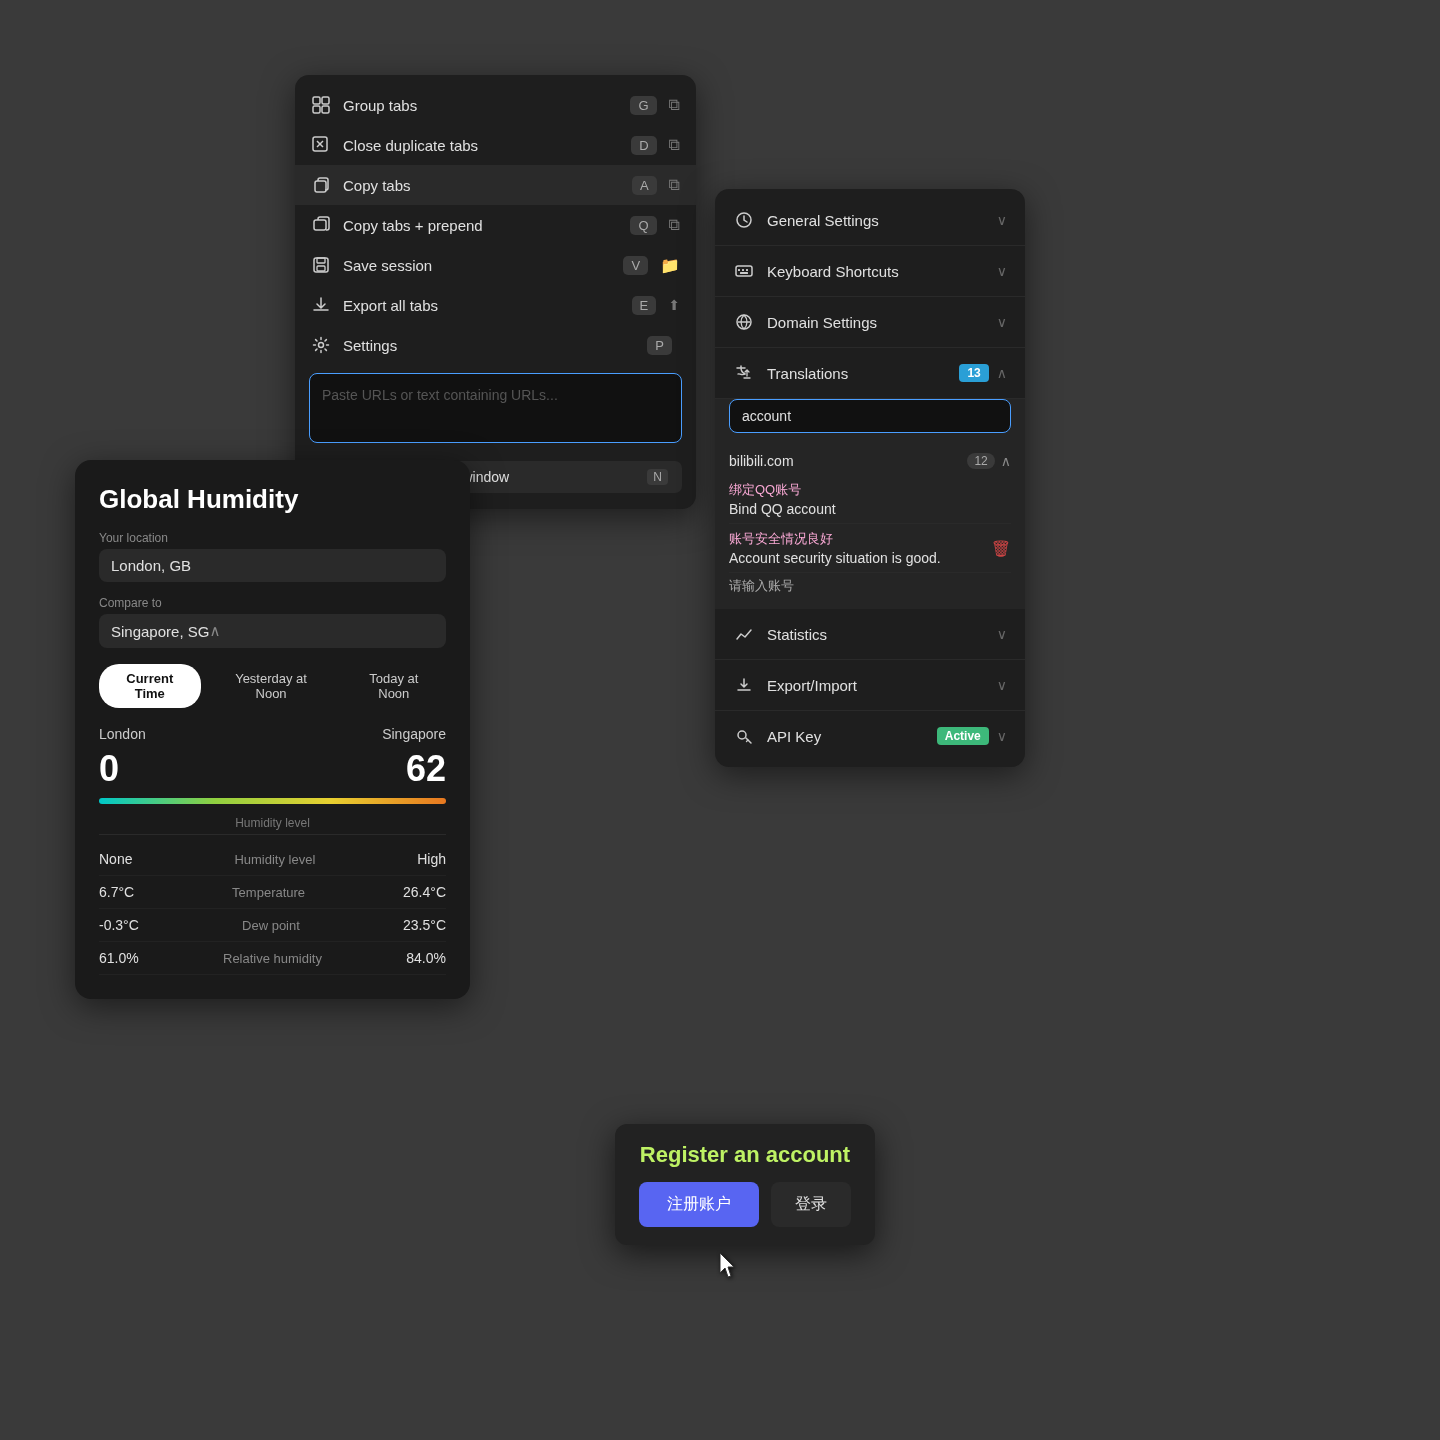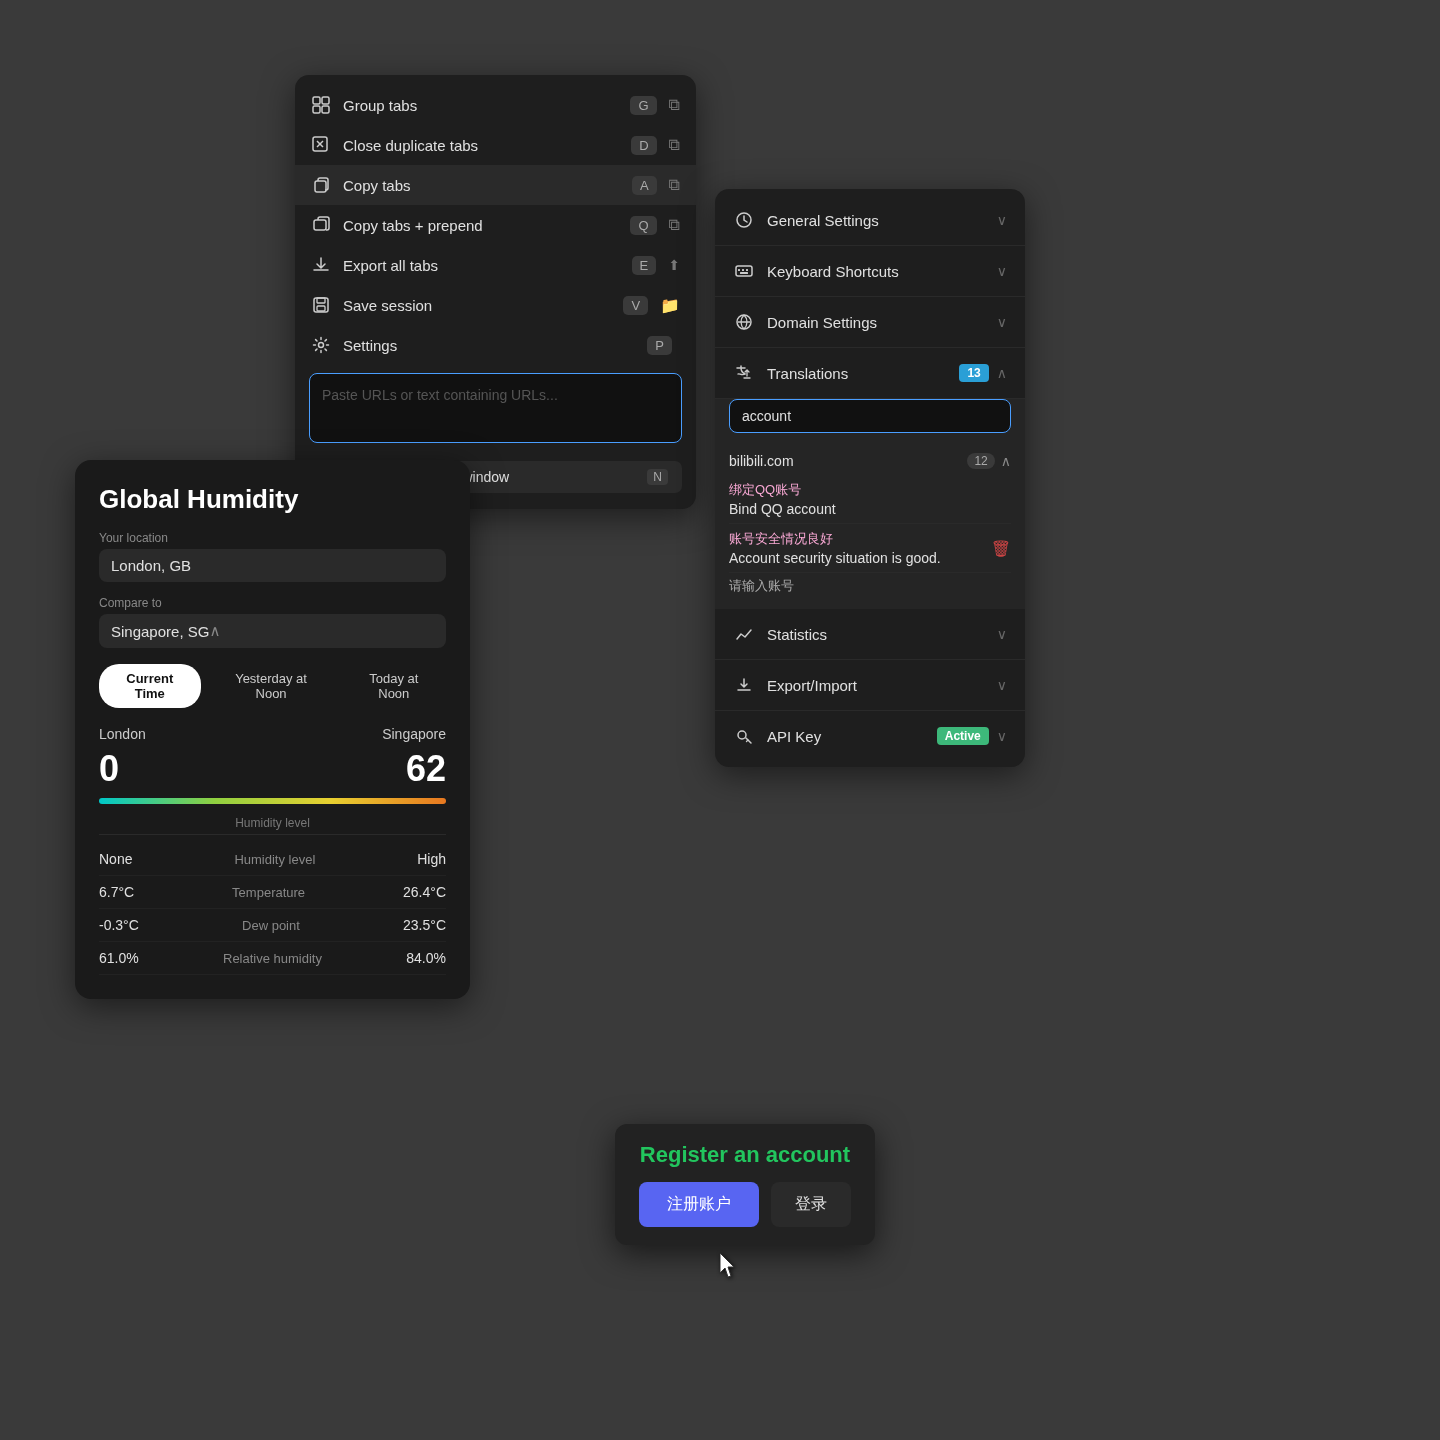--- a/index.html
+++ b/index.html
@@ -443,6 +443,19 @@
   <div class="tab-manager-item">
     <span class="tab-manager-icon">
       <svg width="18" height="18" viewBox="0 0 18 18" fill="none">
+        <rect x="2" y="2" width="14" height="14" rx="2" stroke="#ccc" stroke-width="1.5"></rect>
+        <rect x="5" y="2" width="8" height="5" rx="0.5" stroke="#ccc" stroke-width="1.3"></rect>
+        <rect x="5" y="10" width="8" height="5" rx="1" stroke="#ccc" stroke-width="1.3"></rect>
+      </svg>
+    </span>
+    <span class="tab-manager-label">Save session</span>
+    <span class="tab-manager-shortcut">V</span>
+    <span class="tab-manager-action-icon" style="color:#777">📁</span>
+  </div>
+
+  <div class="tab-manager-item">
+    <span class="tab-manager-icon">
+      <svg width="18" height="18" viewBox="0 0 18 18" fill="none">
         <path d="M9 2v10M5 8l4 4 4-4" stroke="#ccc" stroke-width="1.5" stroke-linecap="round"></path>
         <path d="M2 14h14" stroke="#ccc" stroke-width="1.5" stroke-linecap="round"></path>
       </svg>
@@ -450,19 +463,6 @@
     <span class="tab-manager-label">Export all tabs</span>
     <span class="tab-manager-shortcut">E</span>
     <span class="tab-manager-action-icon" style="color:#777; font-size:14px">⬆</span>
-  </div>
-
-  <div class="tab-manager-item">
-    <span class="tab-manager-icon">
-      <svg width="18" height="18" viewBox="0 0 18 18" fill="none">
-        <rect x="2" y="2" width="14" height="14" rx="2" stroke="#ccc" stroke-width="1.5"></rect>
-        <rect x="5" y="2" width="8" height="5" rx="0.5" stroke="#ccc" stroke-width="1.3"></rect>
-        <rect x="5" y="10" width="8" height="5" rx="1" stroke="#ccc" stroke-width="1.3"></rect>
-      </svg>
-    </span>
-    <span class="tab-manager-label">Save session</span>
-    <span class="tab-manager-shortcut">V</span>
-    <span class="tab-manager-action-icon" style="color:#777">📁</span>
   </div>
 
   <div class="tab-manager-item">

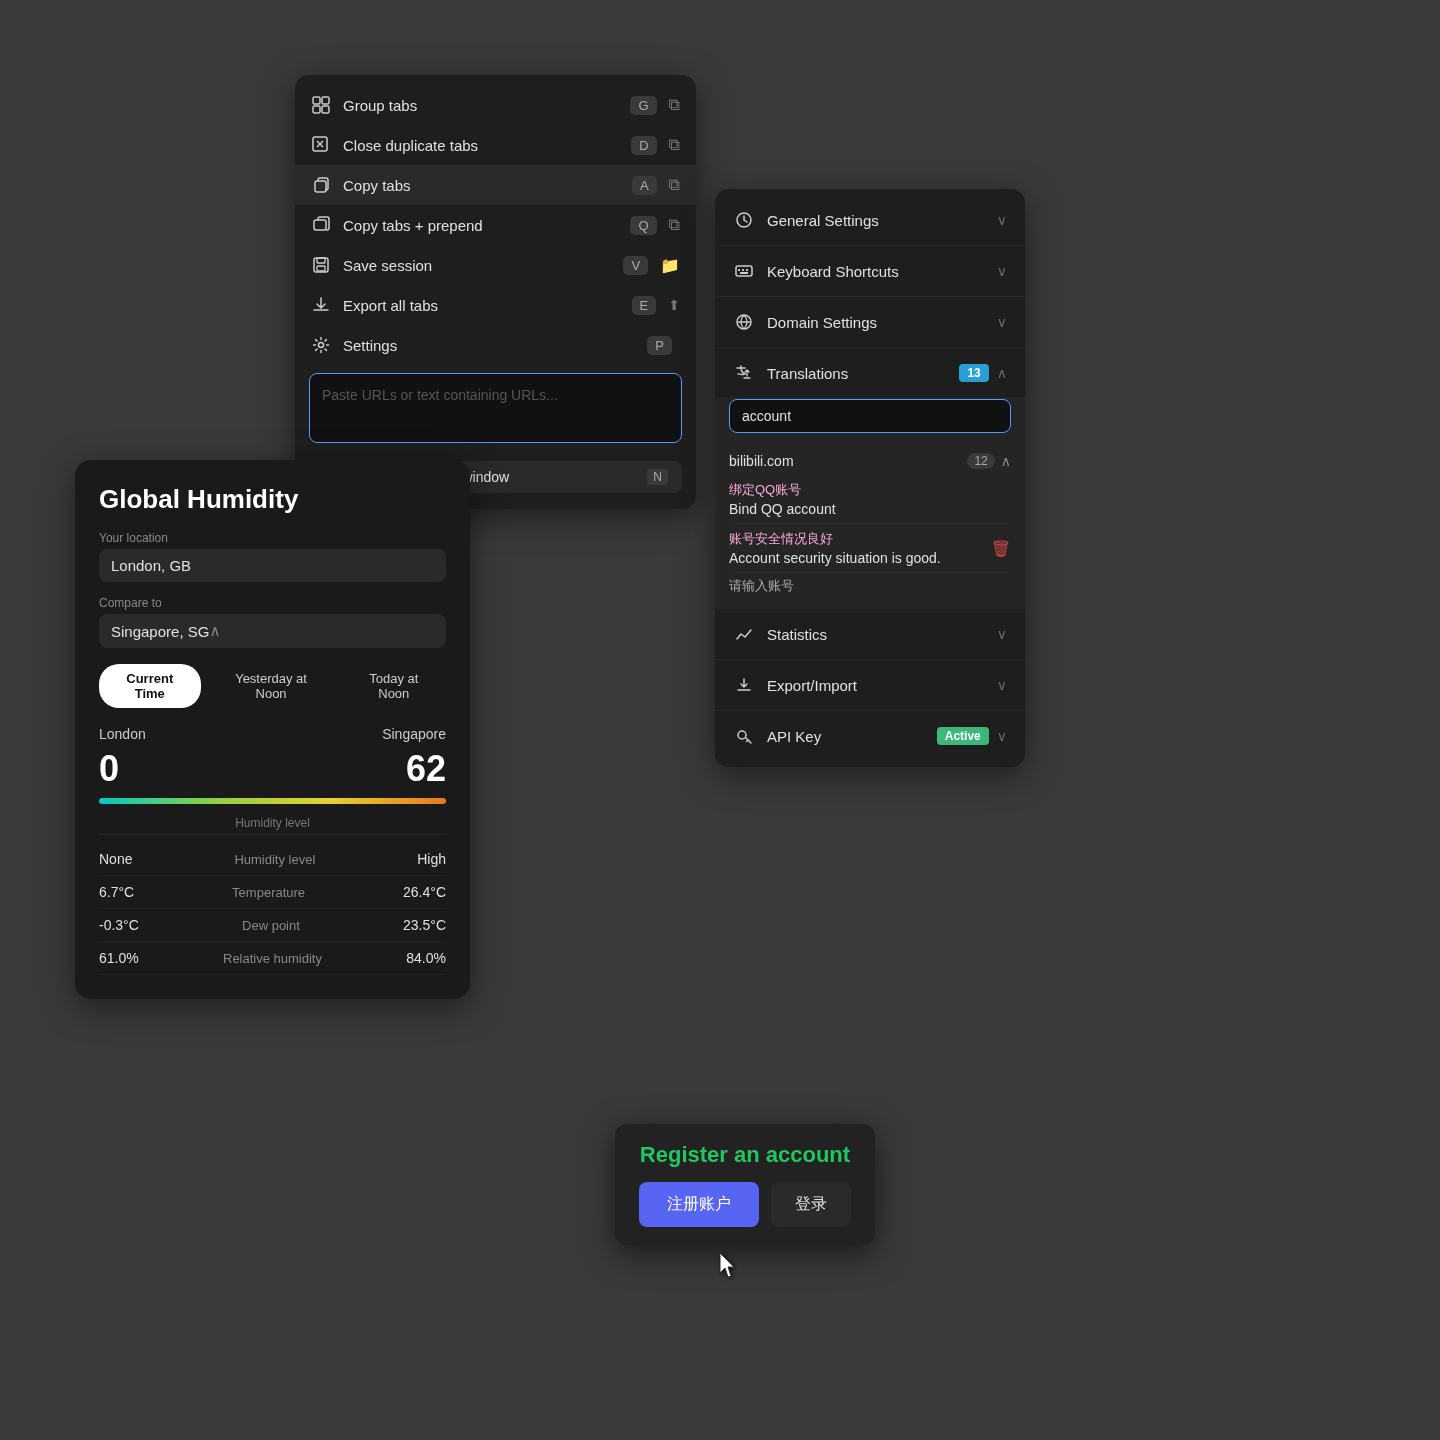--- a/index.html
+++ b/index.html
@@ -340,7 +340,7 @@
       box-shadow: 0 8px 32px rgba(0,0,0,0.6);
     }
     .register-title {
-      color: #22c55e;
+      color: #bef264;
       font-size: 22px;
       font-weight: 600;
       margin-bottom: 14px;

